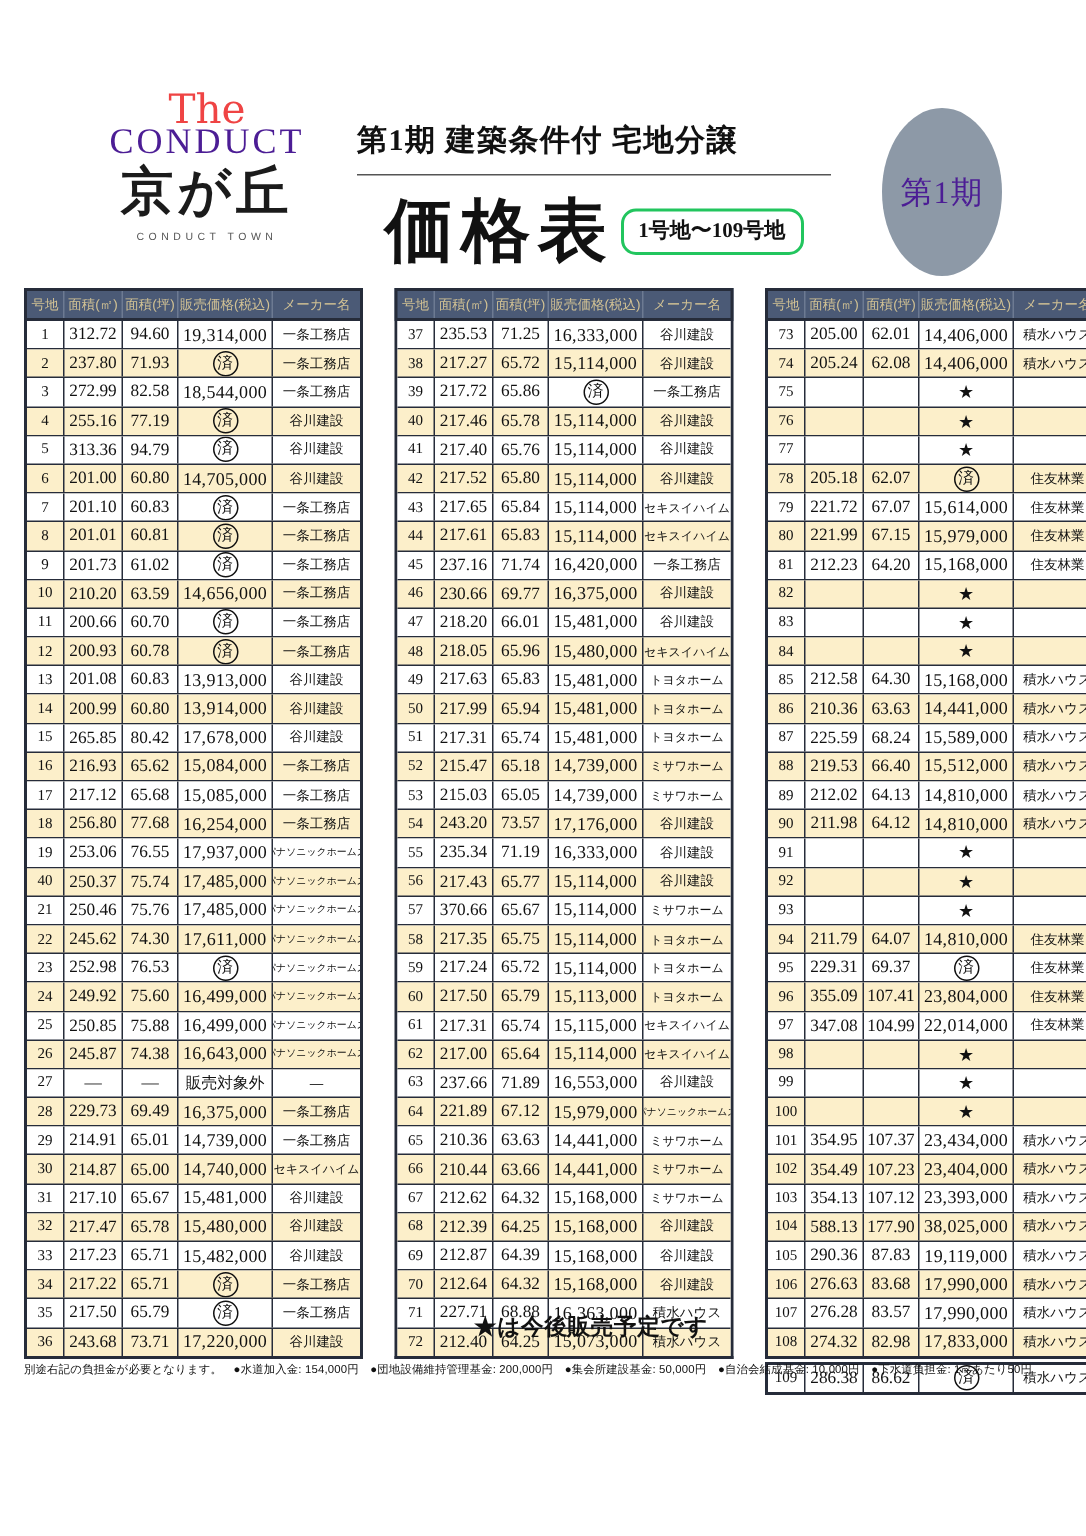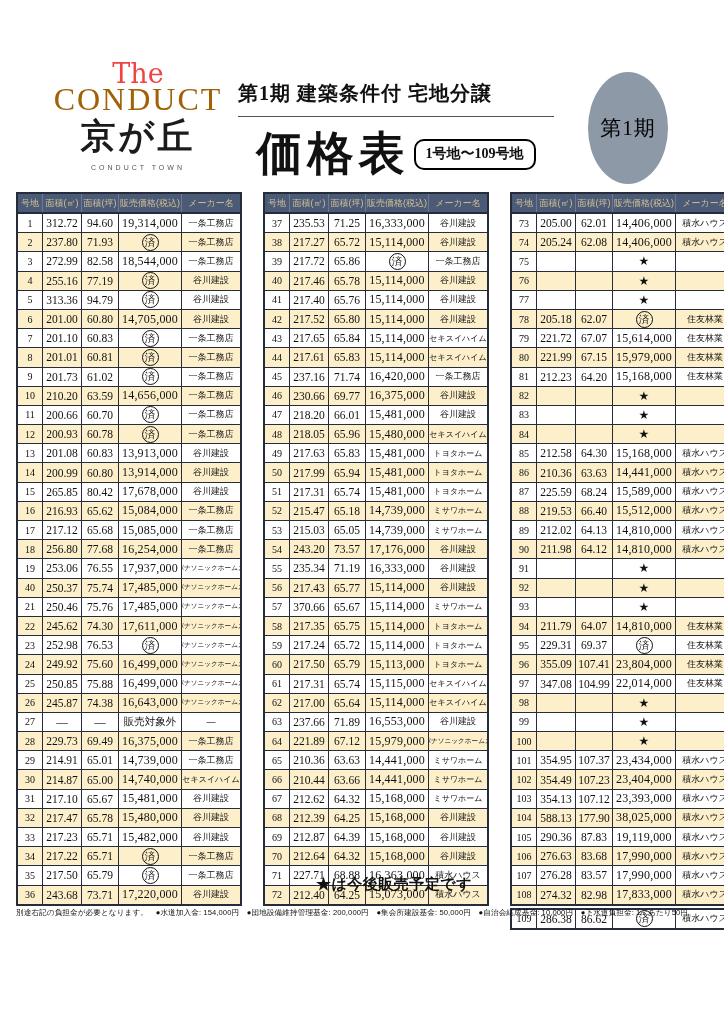--- a/index.html
+++ b/index.html
@@ -10,8 +10,8 @@
   .logo{position:absolute;left:46px;top:60px;width:184px;text-align:center;}
   .logo-the{font-family:"DejaVu Serif",serif;font-size:27px;line-height:1;
             margin-bottom:-4px;color:#ef4444;}
-  .logo-name{font-family:"Liberation Serif",serif;font-size:32px;letter-spacing:2px;line-height:1.05;
-             color:#a16207;}
+  .logo-name{font-family:"Liberation Serif",serif;font-size:24px;letter-spacing:2px;line-height:1.05;
+             color:#4c1d95;}
   .logo-jp{font-family:"Liberation Serif",serif;font-size:35px;font-weight:700;letter-spacing:3px;
            line-height:1.15;color:#1b1b1b;}
   .logo-sub{font-size:7px;letter-spacing:3px;color:#555;margin-top:7px;}

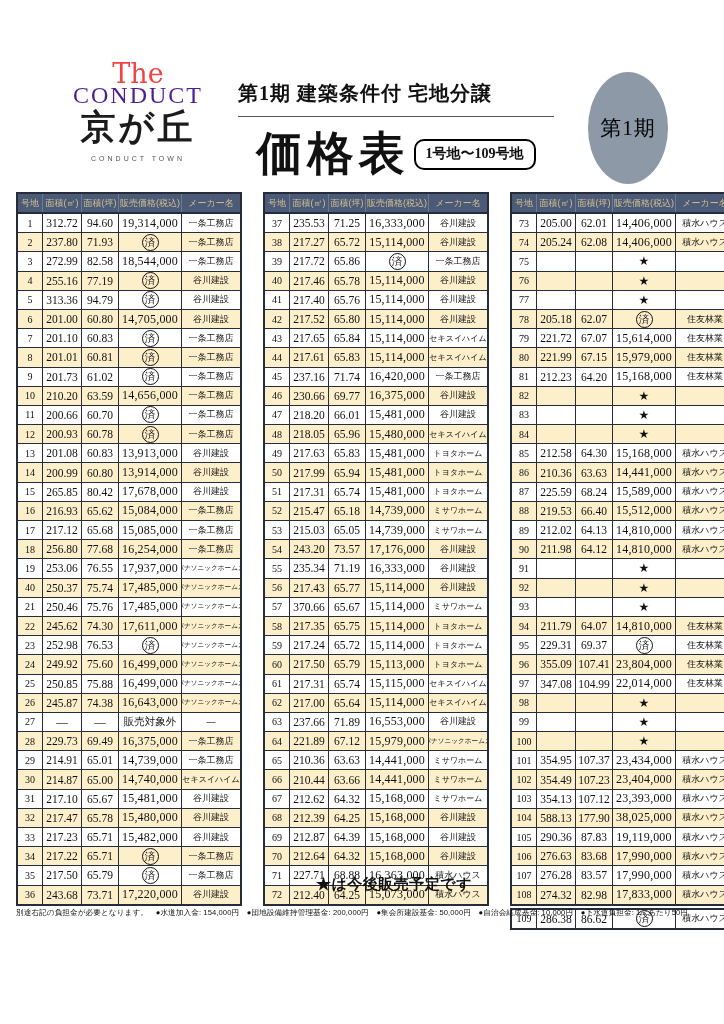--- a/index.html
+++ b/index.html
@@ -25,7 +25,7 @@
                font-weight:600;font-family:"Liberation Serif",serif;white-space:nowrap;}
 
   .badge{position:absolute;left:588px;top:72px;width:80px;height:112px;border-radius:50%;
-         background:#8d99a7;color:#000000;display:flex;align-items:center;justify-content:center;
+         background:#8d99a7;color:#4c1d95;display:flex;align-items:center;justify-content:center;
          font-size:21px;font-family:"Liberation Serif",serif;letter-spacing:1px;}
 
   

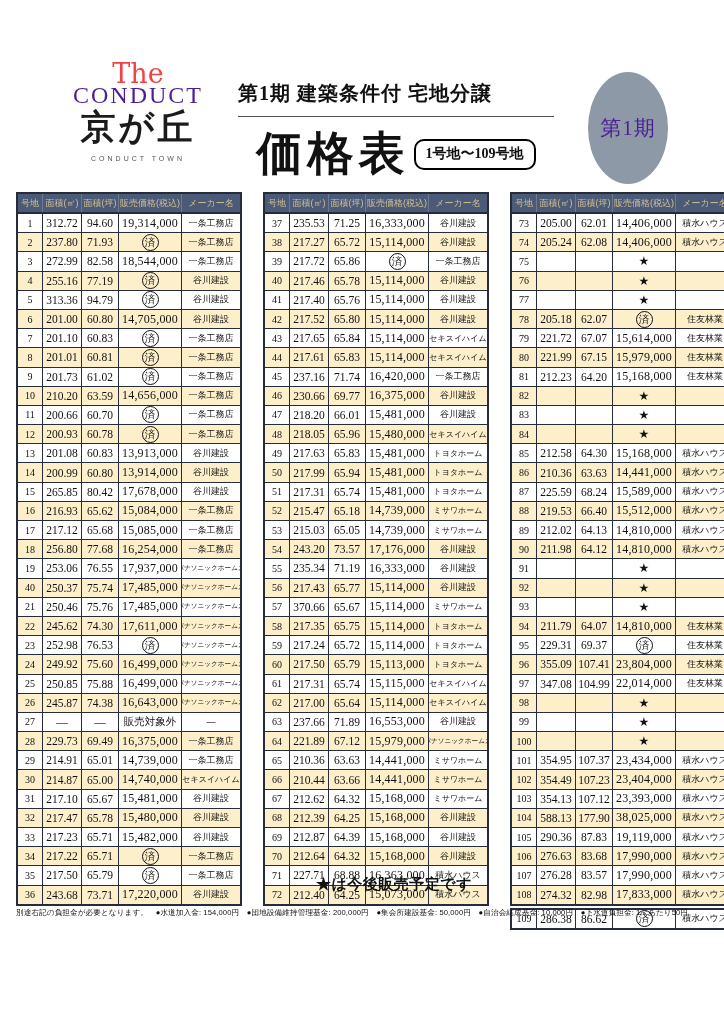--- a/index.html
+++ b/index.html
@@ -21,7 +21,7 @@
              padding-bottom:9px;border-bottom:1.5px solid #555;}
   .title-row{display:flex;align-items:center;justify-content:center;gap:4px;margin-top:6px;}
   .title-main{font-family:"Liberation Serif",serif;font-size:46px;font-weight:700;letter-spacing:5px;}
-  .title-range{border:2px solid #000000;border-radius:10px;padding:4px 10px 5px;font-size:14px;
+  .title-range{border:2px solid #22c55e;border-radius:10px;padding:4px 10px 5px;font-size:14px;
                font-weight:600;font-family:"Liberation Serif",serif;white-space:nowrap;}
 
   .badge{position:absolute;left:588px;top:72px;width:80px;height:112px;border-radius:50%;

